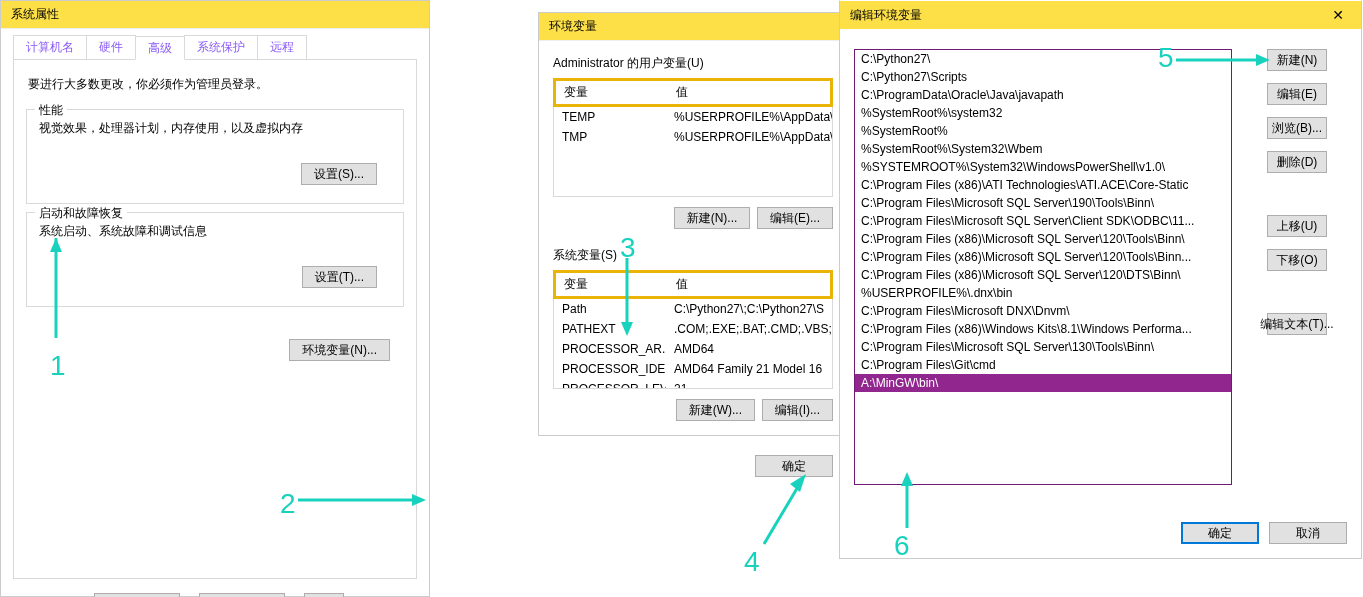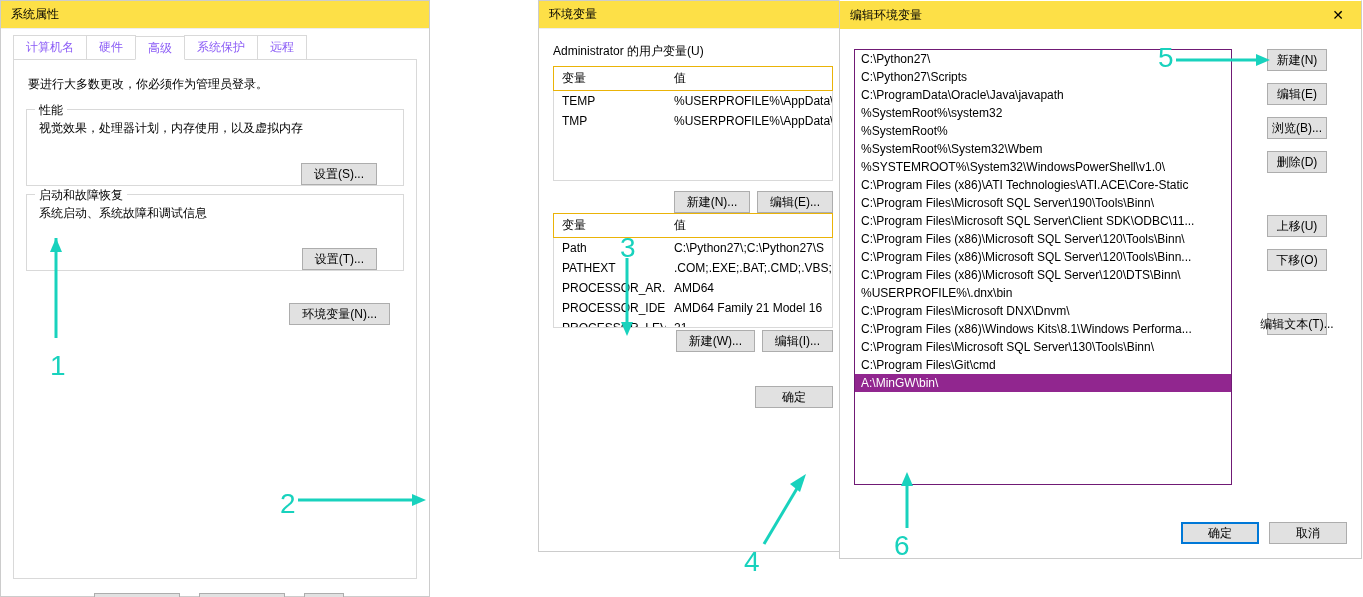--- a/index.html
+++ b/index.html
@@ -120,7 +120,7 @@
   </div>
 </div>
 
-<div class="win" style="left:538px;top:0;width:310px;height:552px">
+<div class="win" style="left:538px;top:12px;width:310px;height:424px">
   <div class="title">
       <span class="t">环境变量</span>
     </div>

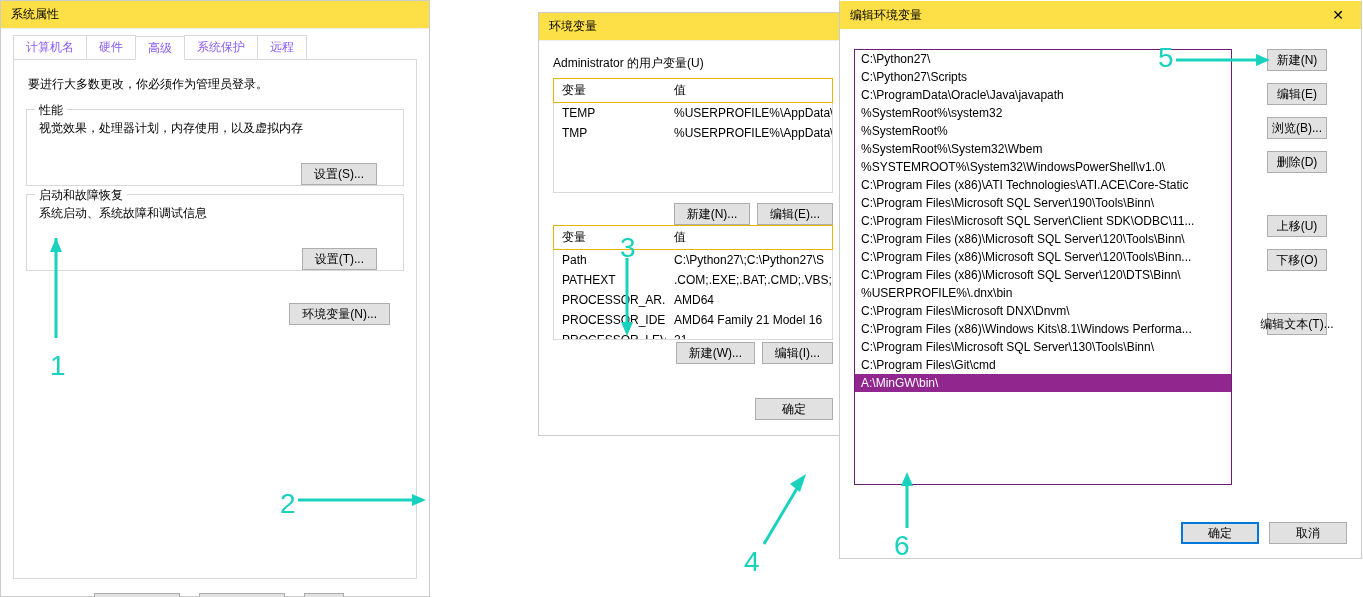--- a/index.html
+++ b/index.html
@@ -16,7 +16,7 @@
 .tab.active{background:#fff;border-bottom:1px solid #fff;position:relative;top:1px;z-index:2}
 .tabbody{border:1px solid #d9d9d9;margin:0 12px 10px;padding:8px 0 8px;position:relative}
 .rightcol{text-align:right;padding-right:14px;margin-top:6px}
-.listhead{display:flex;background:#fff;border:1px solid #eab308}
+.listhead{display:flex;background:#fff;border:3px solid #eab308}
 .listhead>div,.row>div{padding:3px 8px}
 .listbox{border:1px solid #d9d9d9;border-top:none;height:90px;overflow:hidden}
 .row{display:flex}

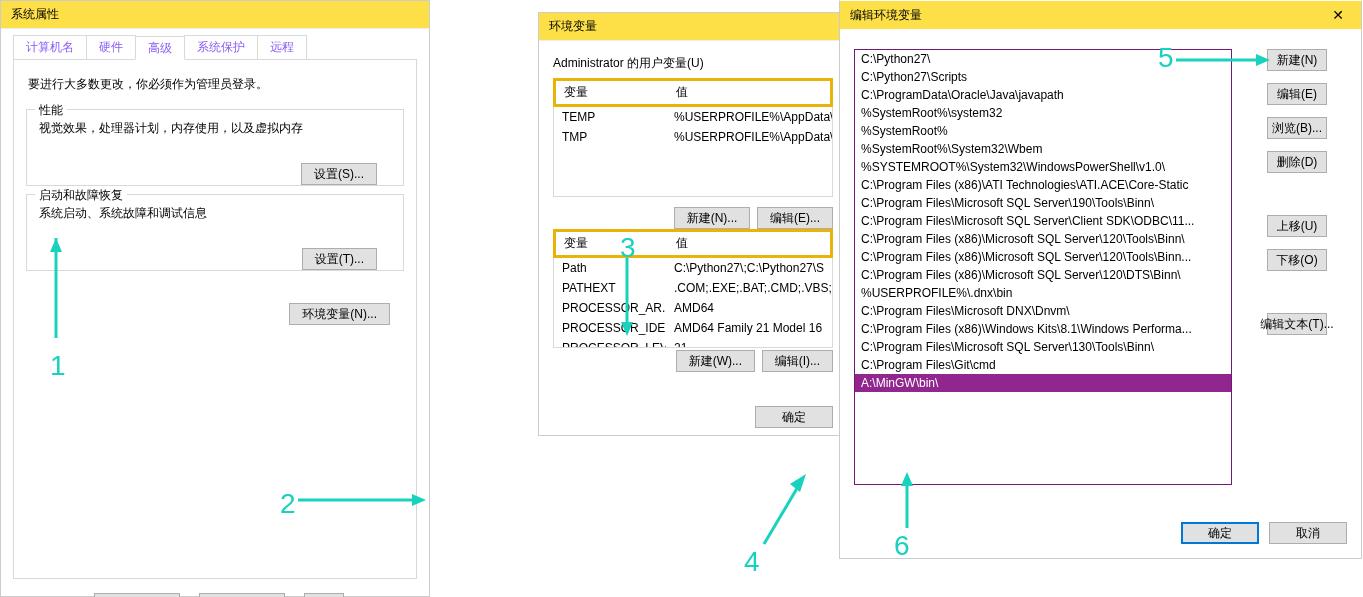--- a/index.html
+++ b/index.html
@@ -9,7 +9,7 @@
 .title .t{flex:1;padding-left:4px}
 .btn{display:inline-flex;align-items:center;justify-content:center;height:22px;padding:0 12px;background:#e1e1e1;border:1px solid #adadad;cursor:default;white-space:nowrap}
 .btn.primary{border:2px solid #0078d7;background:#e1e1e1}
-.group{border:1px solid #d9d9d9;margin:8px 12px;padding:10px 12px 0;position:relative}
+.group{border:1px solid #d9d9d9;margin:8px 12px;padding:10px 12px 18px;position:relative}
 .group .legend{position:absolute;top:-8px;left:8px;background:#fff;padding:0 4px}
 .tabs{display:flex;height:24px;margin:6px 12px 0}
 .tab{padding:3px 12px;border:1px solid #d9d9d9;border-bottom:none;background:#fff;margin-right:-1px;color:#8b5cf6}

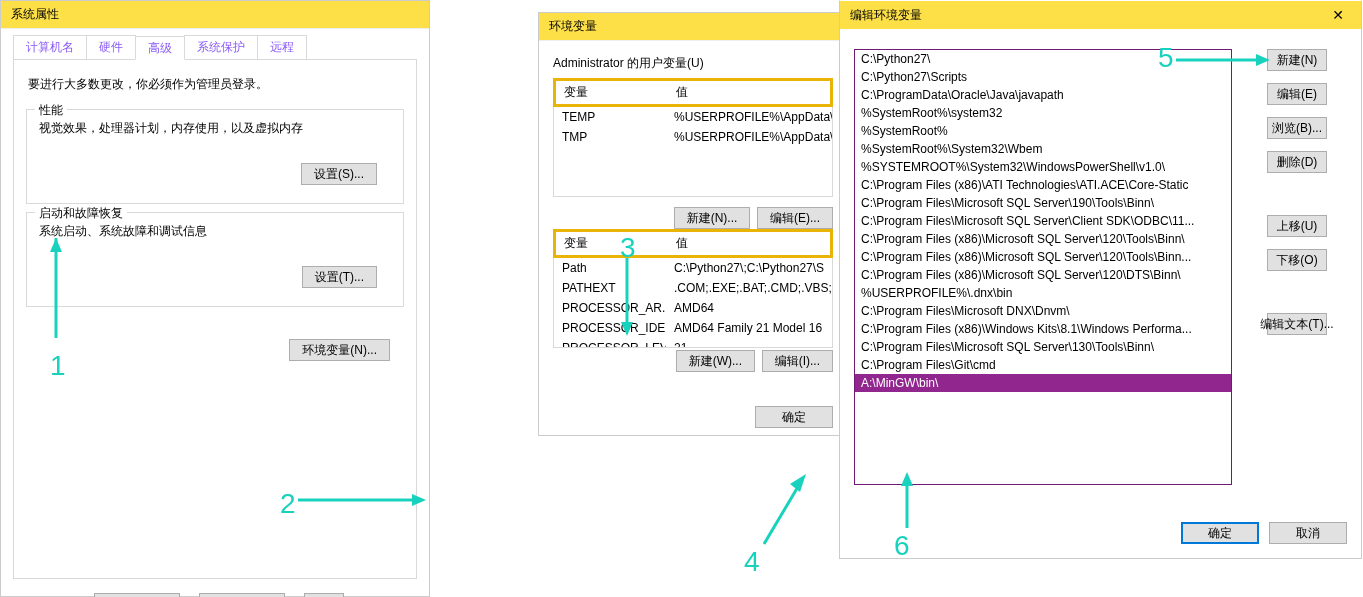--- a/index.html
+++ b/index.html
@@ -145,6 +145,7 @@
     <span class="btn">新建(N)...</span>&nbsp;
     <span class="btn">编辑(E)...</span>
   </div>
+  <div style="padding:18px 14px 6px">系统变量(S)</div>
   <div style="margin:0 14px">
     <div class="listhead">
       <div class="col1">变量</div>

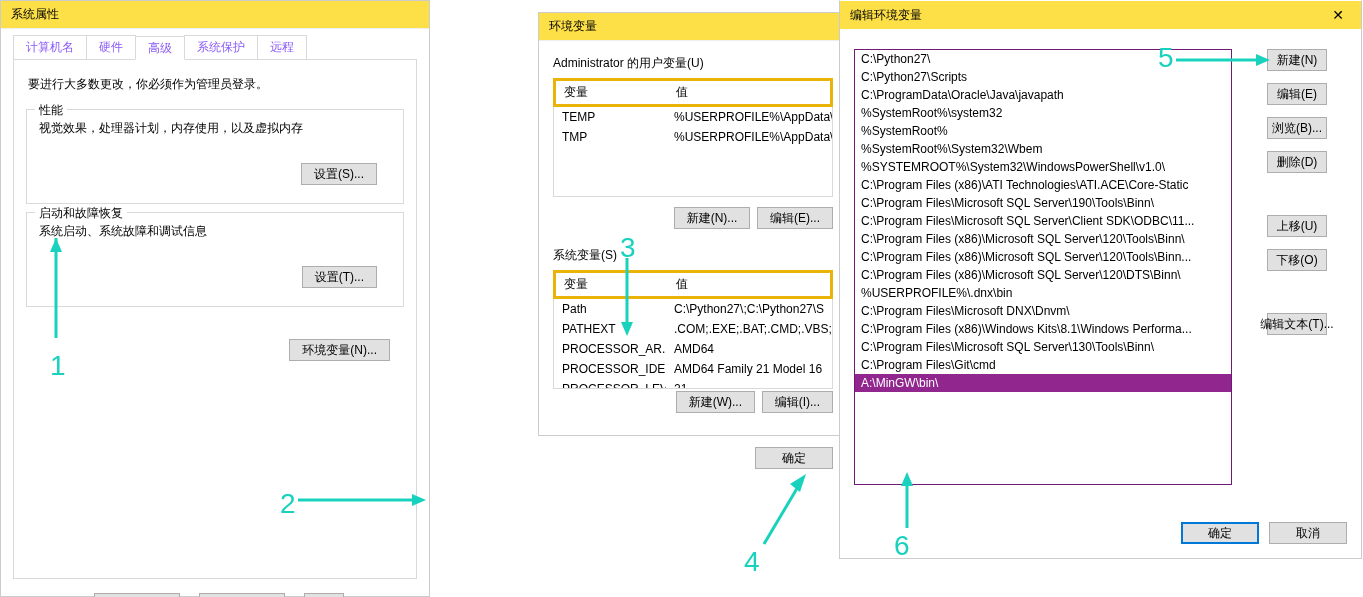--- a/index.html
+++ b/index.html
@@ -174,7 +174,7 @@
         </div>
       </div>
   </div>
-  <div class="rightcol" style="margin-top:2px">
+  <div class="rightcol" style="margin-top:10px">
     <span class="btn">新建(W)...</span>&nbsp;
     <span class="btn">编辑(I)...</span>
   </div>

